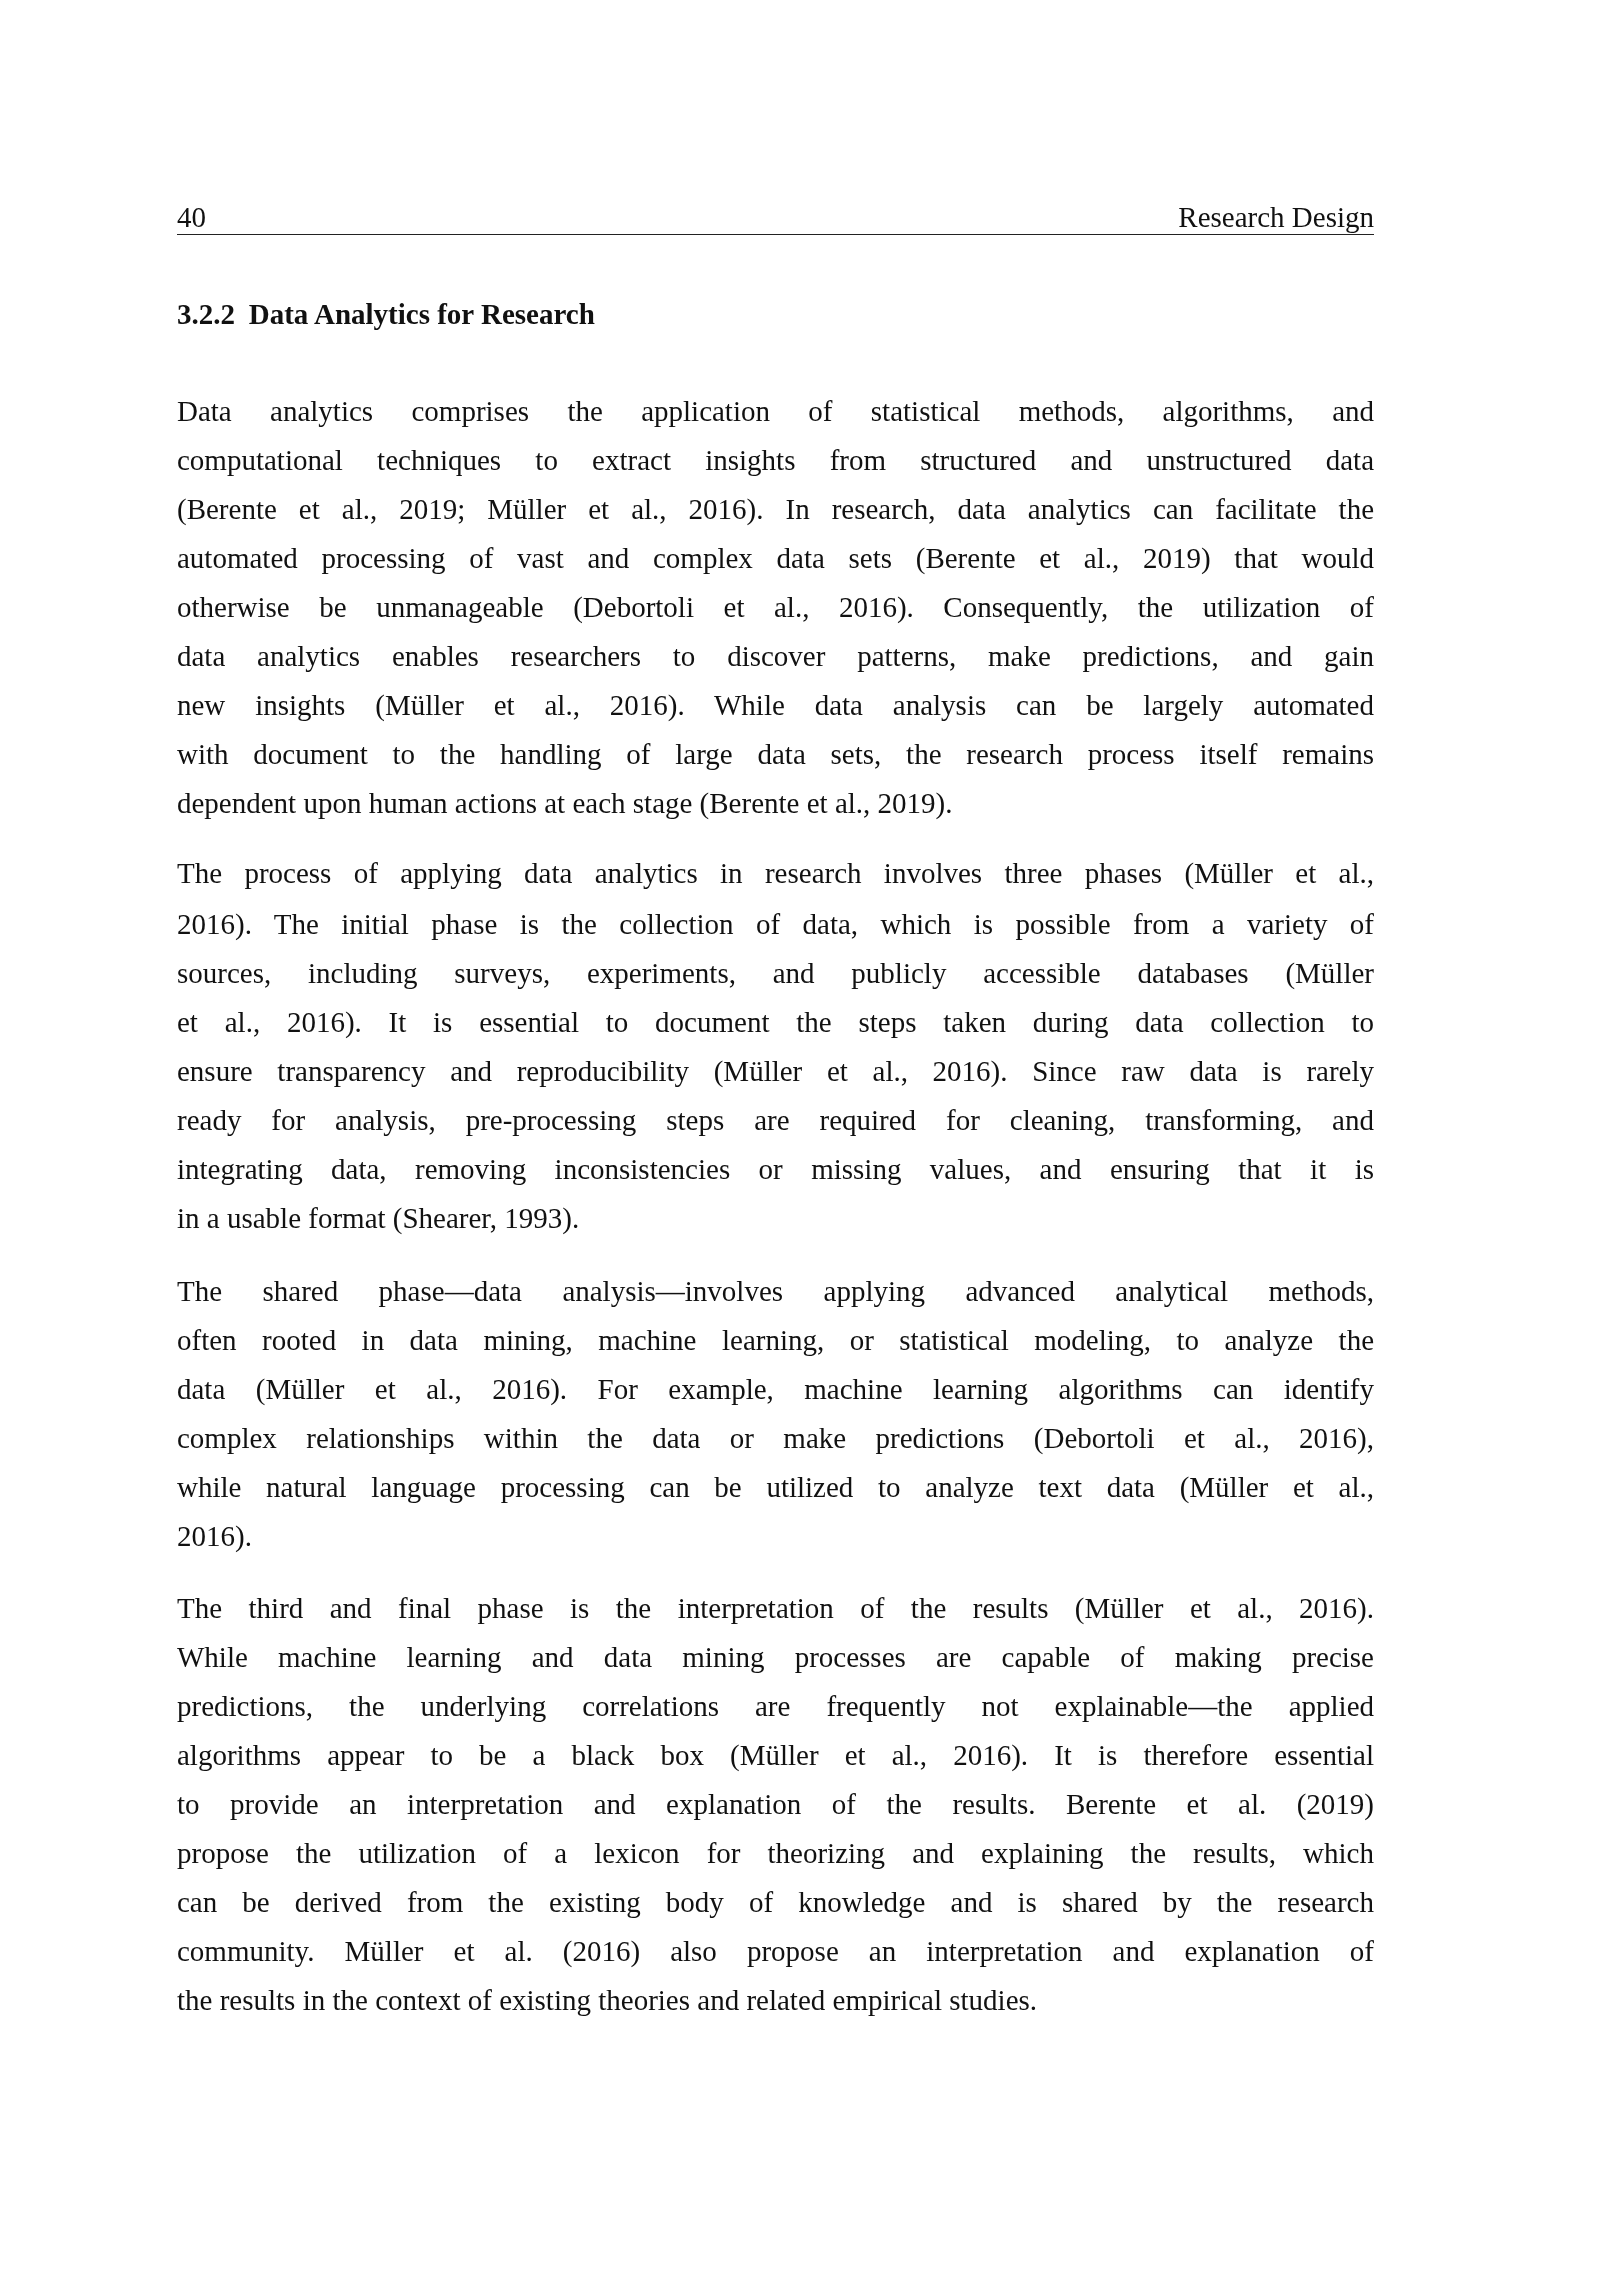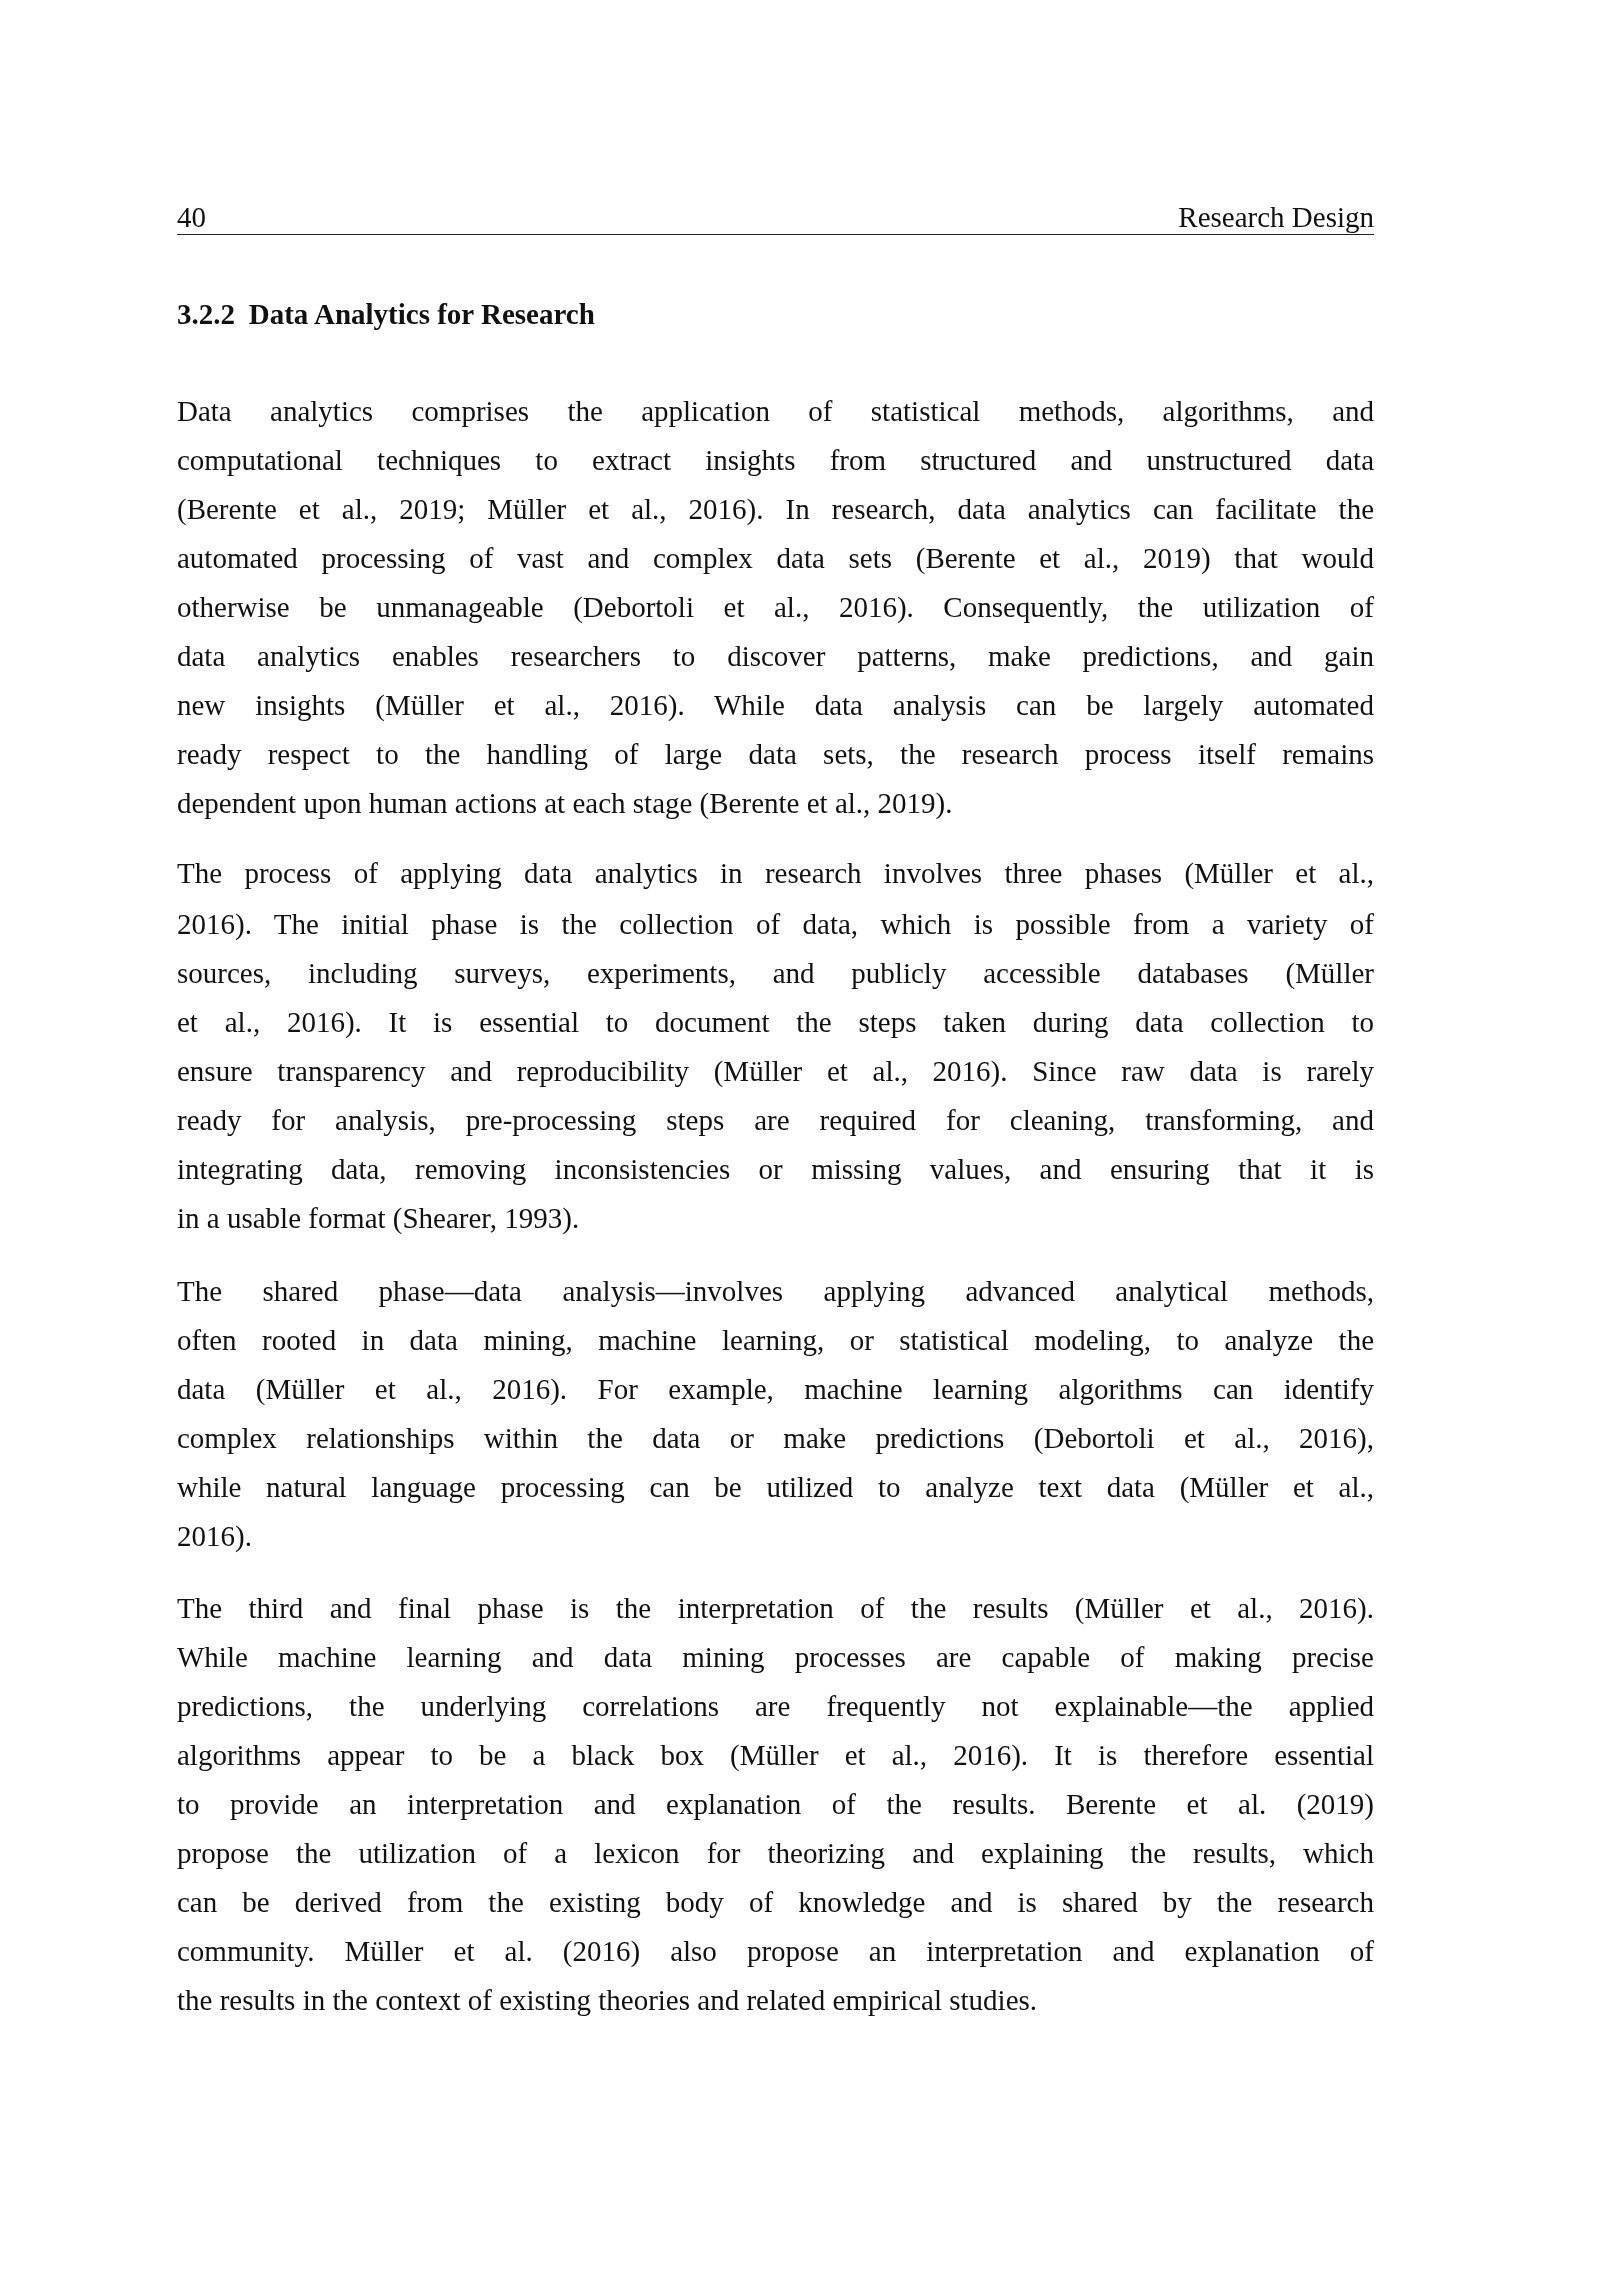--- a/index.html
+++ b/index.html
@@ -49,7 +49,7 @@
     <div class="line" style="top:590px">otherwise be unmanageable (Debortoli et al., 2016). Consequently, the utilization of</div>
     <div class="line" style="top:639px">data analytics enables researchers to discover patterns, make predictions, and gain</div>
     <div class="line" style="top:688px">new insights (Müller et al., 2016).  While data analysis can be largely automated</div>
-    <div class="line" style="top:737px">ready respect to the handling of large data sets, the research process itself remains</div>
+    <div class="line" style="top:737px">with document to the handling of large data sets, the research process itself remains</div>
     <div class="line last" style="top:786px">dependent upon human actions at each stage (Berente et al., 2019).</div>
   </div>
 

